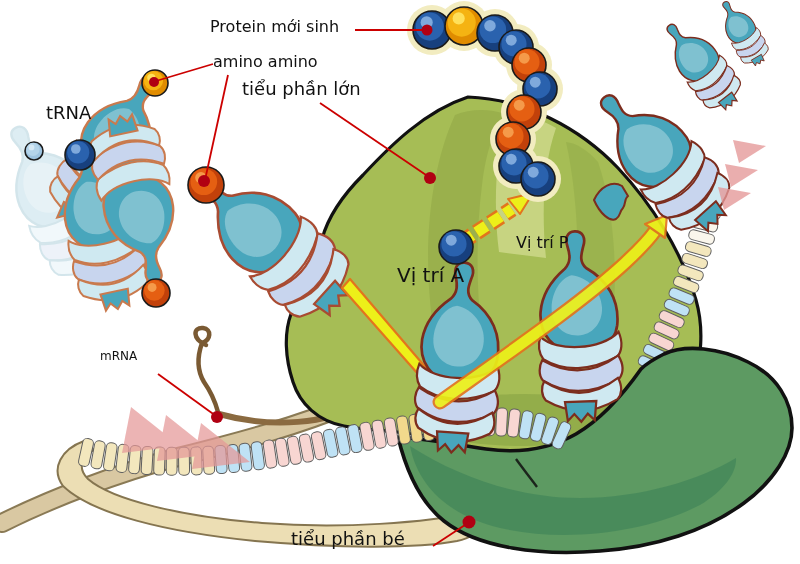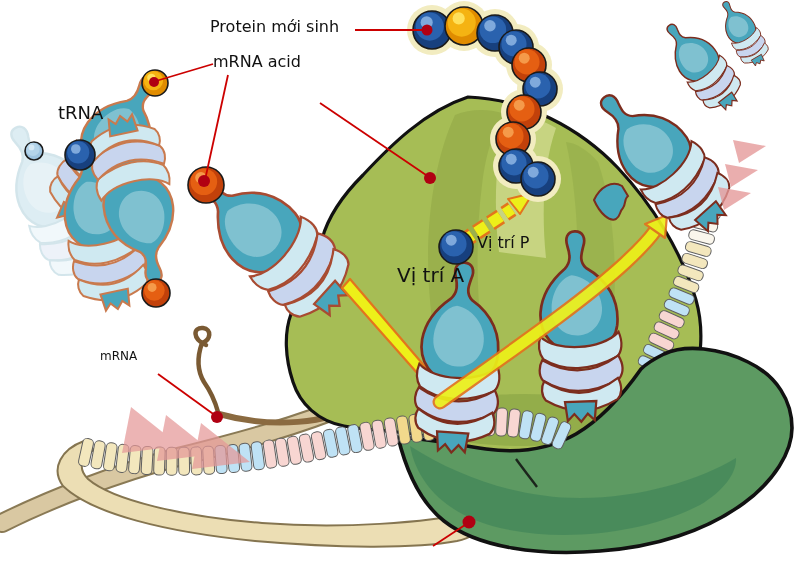--- a/index.html
+++ b/index.html
@@ -280,7 +280,7 @@
 </svg>
 
   <div class="lbl lbl-protein">Protein mới sinh</div>
-  <div class="lbl lbl-amino">mRNA acid</div>
+  <div class="lbl lbl-amino">amino amino</div>
   <div class="lbl lbl-trna">tRNA</div>
   <div class="lbl lbl-sitea">Vị trí A</div>
   <div class="lbl lbl-sitep">Vị trí P</div>

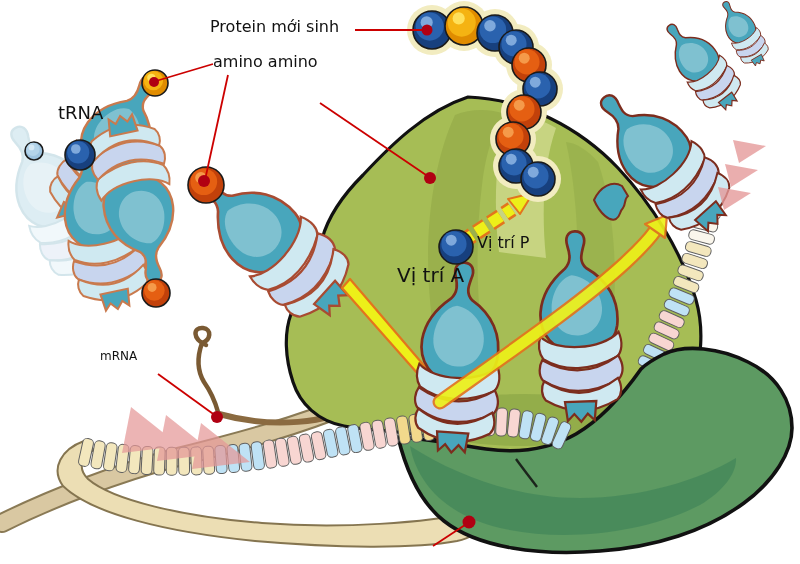--- a/index.html
+++ b/index.html
@@ -281,6 +281,7 @@
 
   <div class="lbl lbl-protein">Protein mới sinh</div>
   <div class="lbl lbl-amino">amino amino</div>
+  <div class="lbl lbl-large">tiểu phần lớn</div>
   <div class="lbl lbl-trna">tRNA</div>
   <div class="lbl lbl-sitea">Vị trí A</div>
   <div class="lbl lbl-sitep">Vị trí P</div>

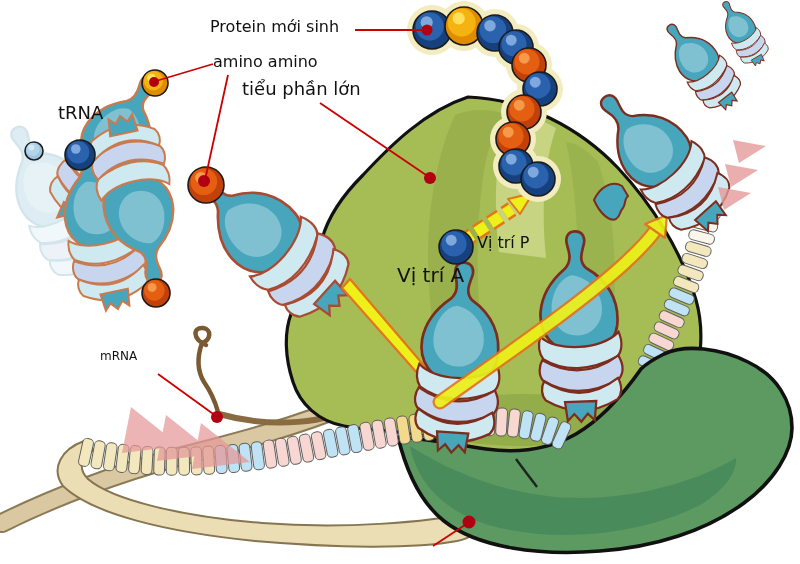--- a/index.html
+++ b/index.html
@@ -10,7 +10,7 @@
   .lbl-protein{left:210px;top:18px;font-size:16px;}
   .lbl-amino{left:213px;top:53px;font-size:16px;}
   .lbl-large{left:242px;top:79px;font-size:18px;}
-  .lbl-trna{left:58px;top:103px;font-size:18px;}
+  .lbl-trna{left:46px;top:103px;font-size:18px;}
   .lbl-sitea{left:397px;top:264px;font-size:20px;}
   .lbl-sitep{left:477px;top:234px;font-size:16px;}
   .lbl-mrna{left:100px;top:350px;font-size:12px;}

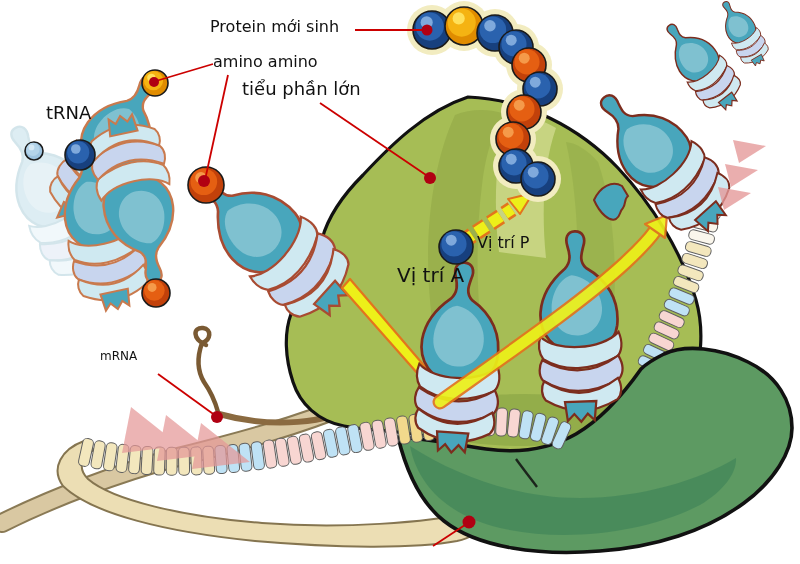--- a/index.html
+++ b/index.html
@@ -12,7 +12,7 @@
   .lbl-large{left:242px;top:79px;font-size:18px;}
   .lbl-trna{left:46px;top:103px;font-size:18px;}
   .lbl-sitea{left:397px;top:264px;font-size:20px;}
-  .lbl-sitep{left:477px;top:234px;font-size:16px;}
+  .lbl-sitep{left:516px;top:234px;font-size:16px;}
   .lbl-mrna{left:100px;top:350px;font-size:12px;}
   .lbl-small{left:291px;top:529px;font-size:18px;}
 </style>

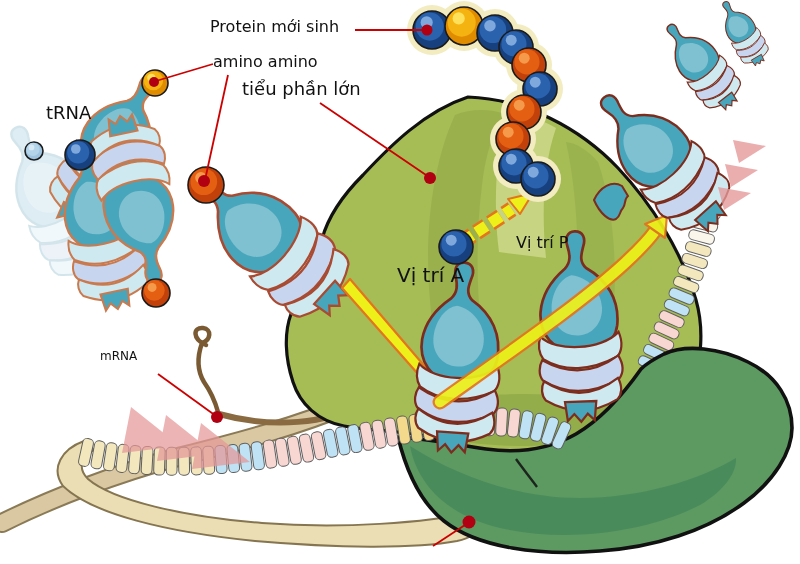--- a/index.html
+++ b/index.html
@@ -286,6 +286,7 @@
   <div class="lbl lbl-sitea">Vị trí A</div>
   <div class="lbl lbl-sitep">Vị trí P</div>
   <div class="lbl lbl-mrna">mRNA</div>
+  <div class="lbl lbl-small">tiểu phần bé</div>
 </div>
 
 </body></html>

